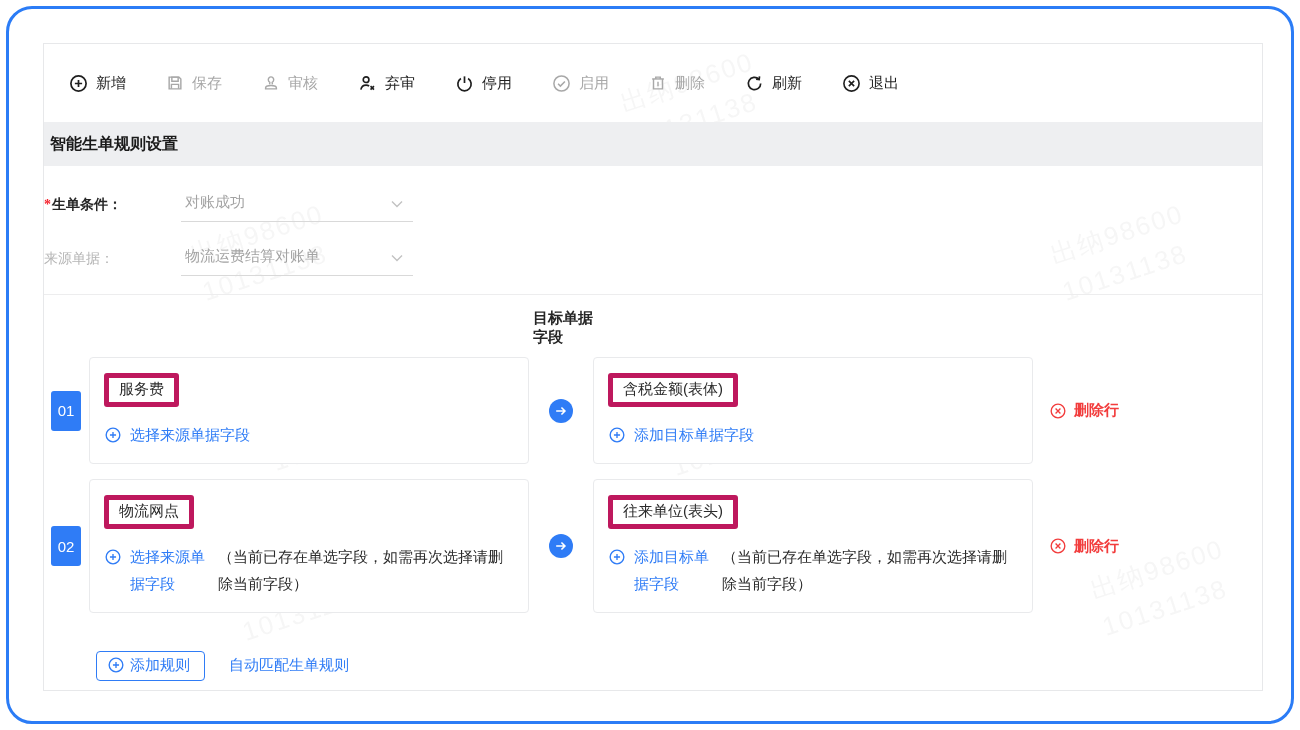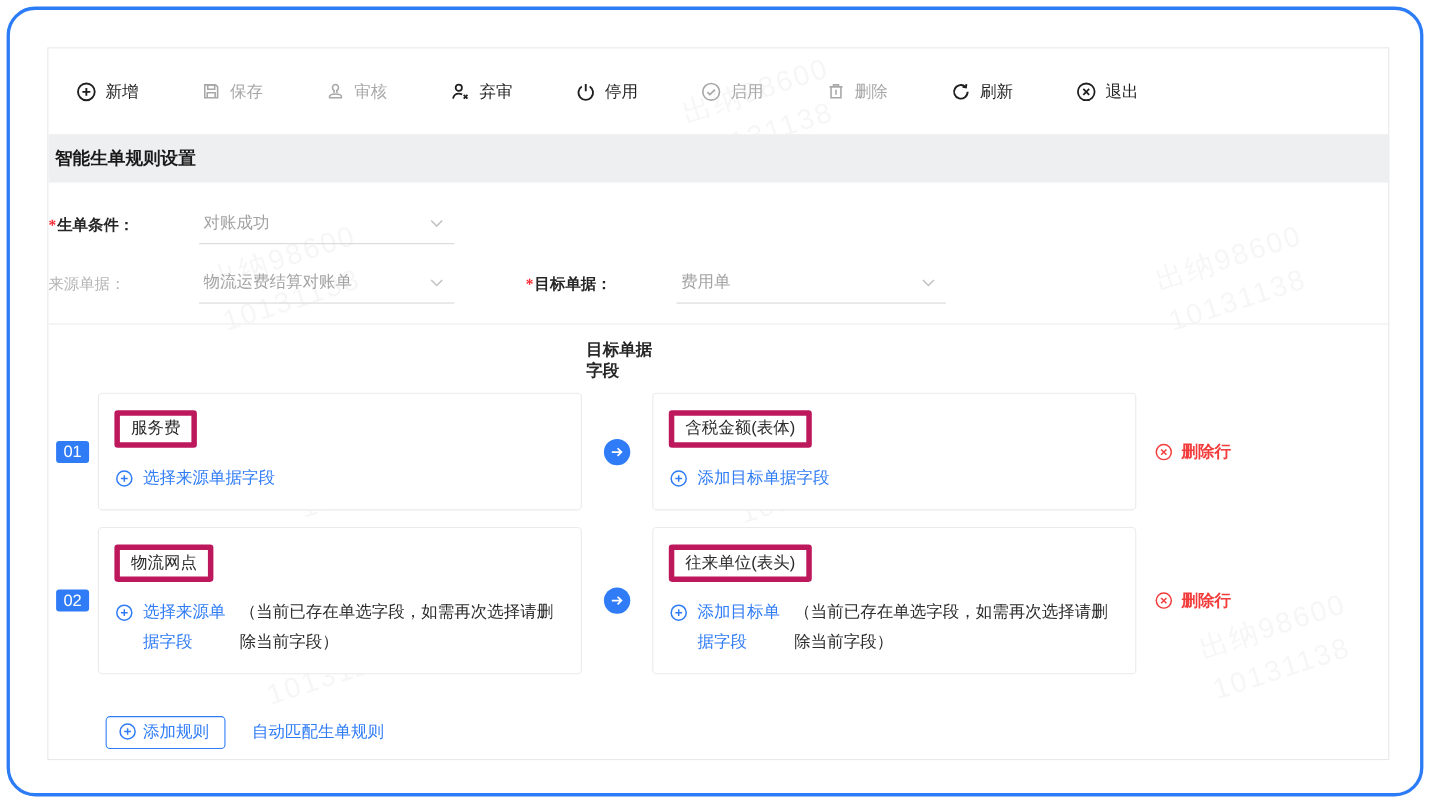--- a/index.html
+++ b/index.html
@@ -17,7 +17,7 @@
   .content { position:relative; z-index:1; }
 
   
-  .toolbar { height:78px; display:flex; align-items:center; padding-left:25px; gap:57px; background:transparent; }
+  .toolbar { height:78px; display:flex; align-items:center; padding-left:25px; gap:40px; background:transparent; }
   .tb-item { display:flex; align-items:center; gap:8px; font-size:15px; cursor:pointer; }
   .tb-item.enabled { color:#1f1f1f; }
   .tb-item.disabled { color:#a8a8a8; cursor:default; }

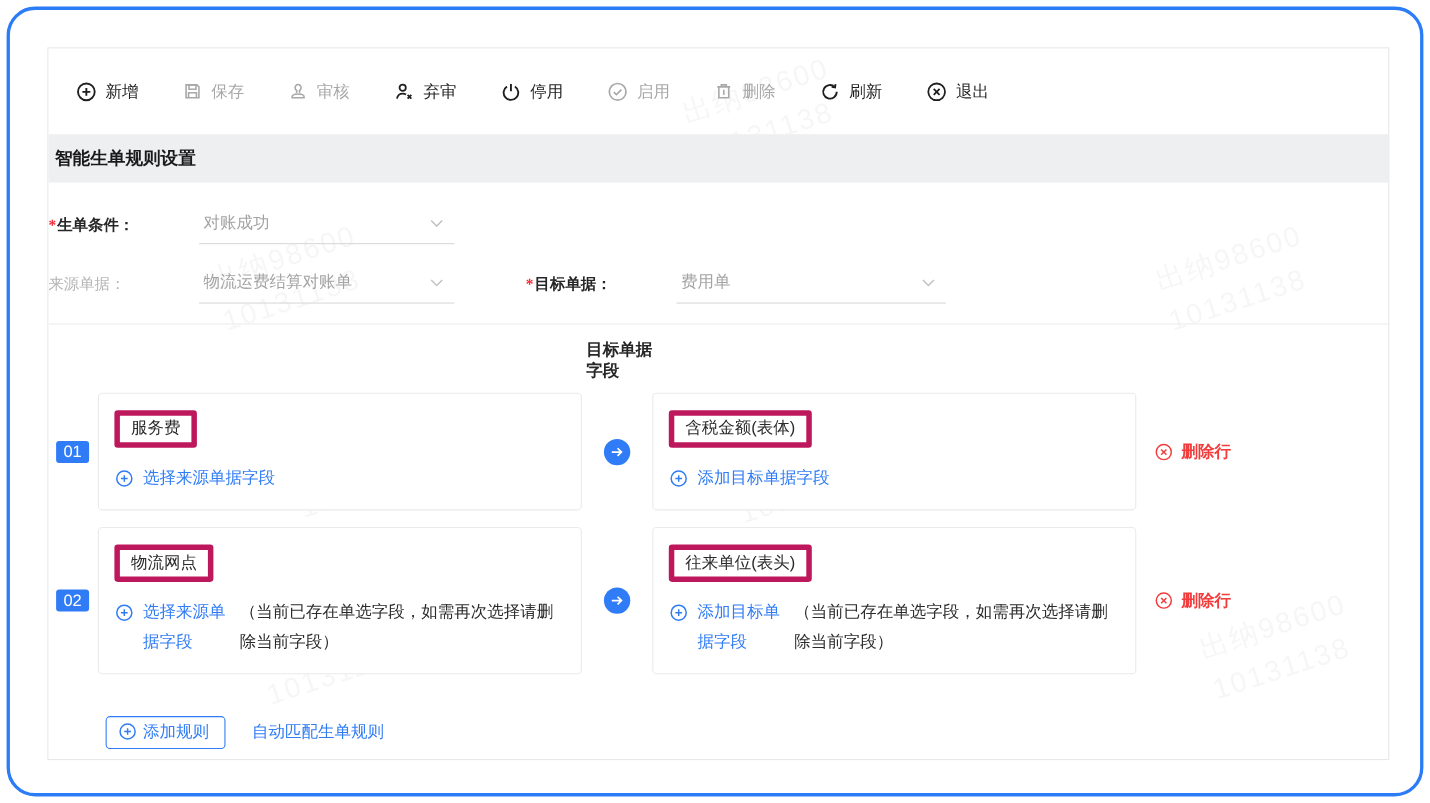--- a/index.html
+++ b/index.html
@@ -224,15 +224,6 @@
                   </svg></span>
           </div>
         </div>
-        <div class="field gap2">
-          <div class="field-label"><span class="req">*</span><span>目标单据：</span></div>
-          <div class="select w245">
-            <span>费用单</span>
-            <span class="chev"><svg width="12" height="8" viewBox="0 0 12 8" fill="none" stroke="currentColor" stroke-width="1.4">
-                    <path d="M1 1.5l5 5 5-5"></path>
-                  </svg></span>
-          </div>
-        </div>
       </div>
       <div class="divider"></div>
     </div>

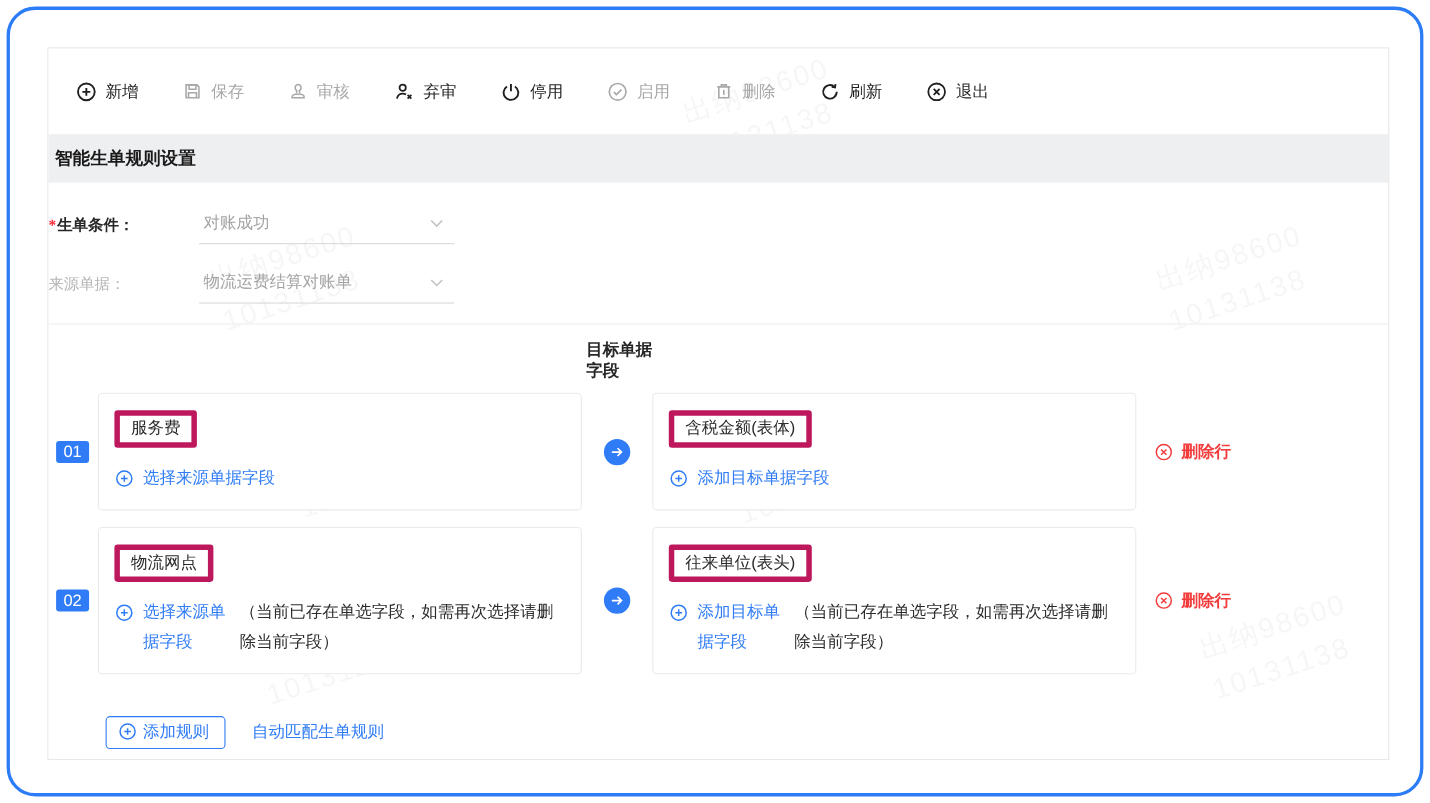--- a/index.html
+++ b/index.html
@@ -47,7 +47,7 @@
   .rules-headers { display:grid; grid-template-columns:38px 440px 64px 440px 1fr; margin-bottom:10px; }
   .col-header { font-size:15px; font-weight:bold; color:#262626; padding-left:4px; }
   .rule-row { display:grid; grid-template-columns:38px 440px 64px 440px 1fr; align-items:center; margin-bottom:15px; }
-  .badge { width:30px; height:20px; background:#2f7cf6; color:#fff; font-size:15px;
+  .badge { width:30px; height:40px; background:#2f7cf6; color:#fff; font-size:15px;
            display:flex; align-items:center; justify-content:center; border-radius:3px; }
   .card { border:1px solid #e9eaec; border-radius:4px; background:#fff; padding:15px 14px; min-height:98px; }
   .tag { display:inline-block; border:5px solid #be185d; border-radius:3px; padding:2px 10px 3px;

